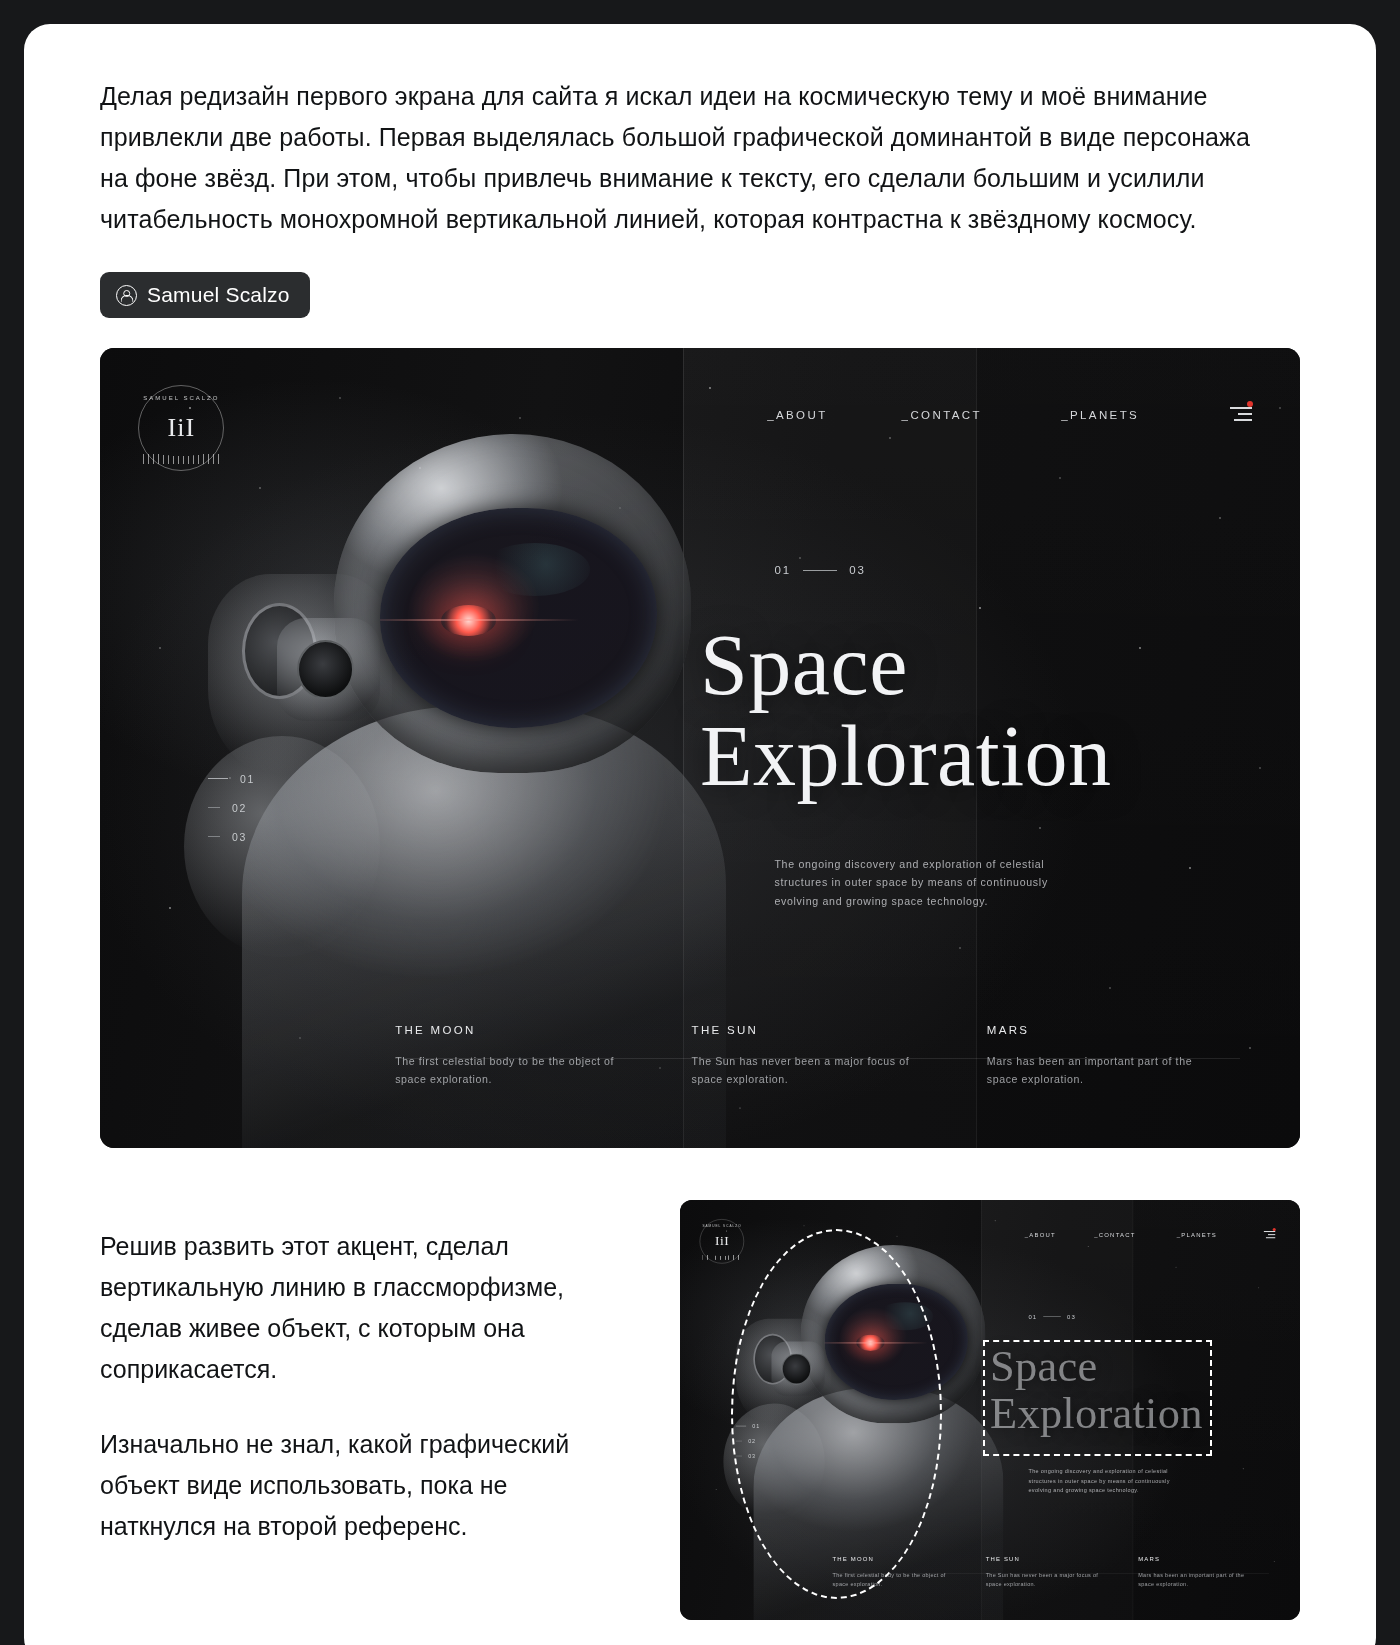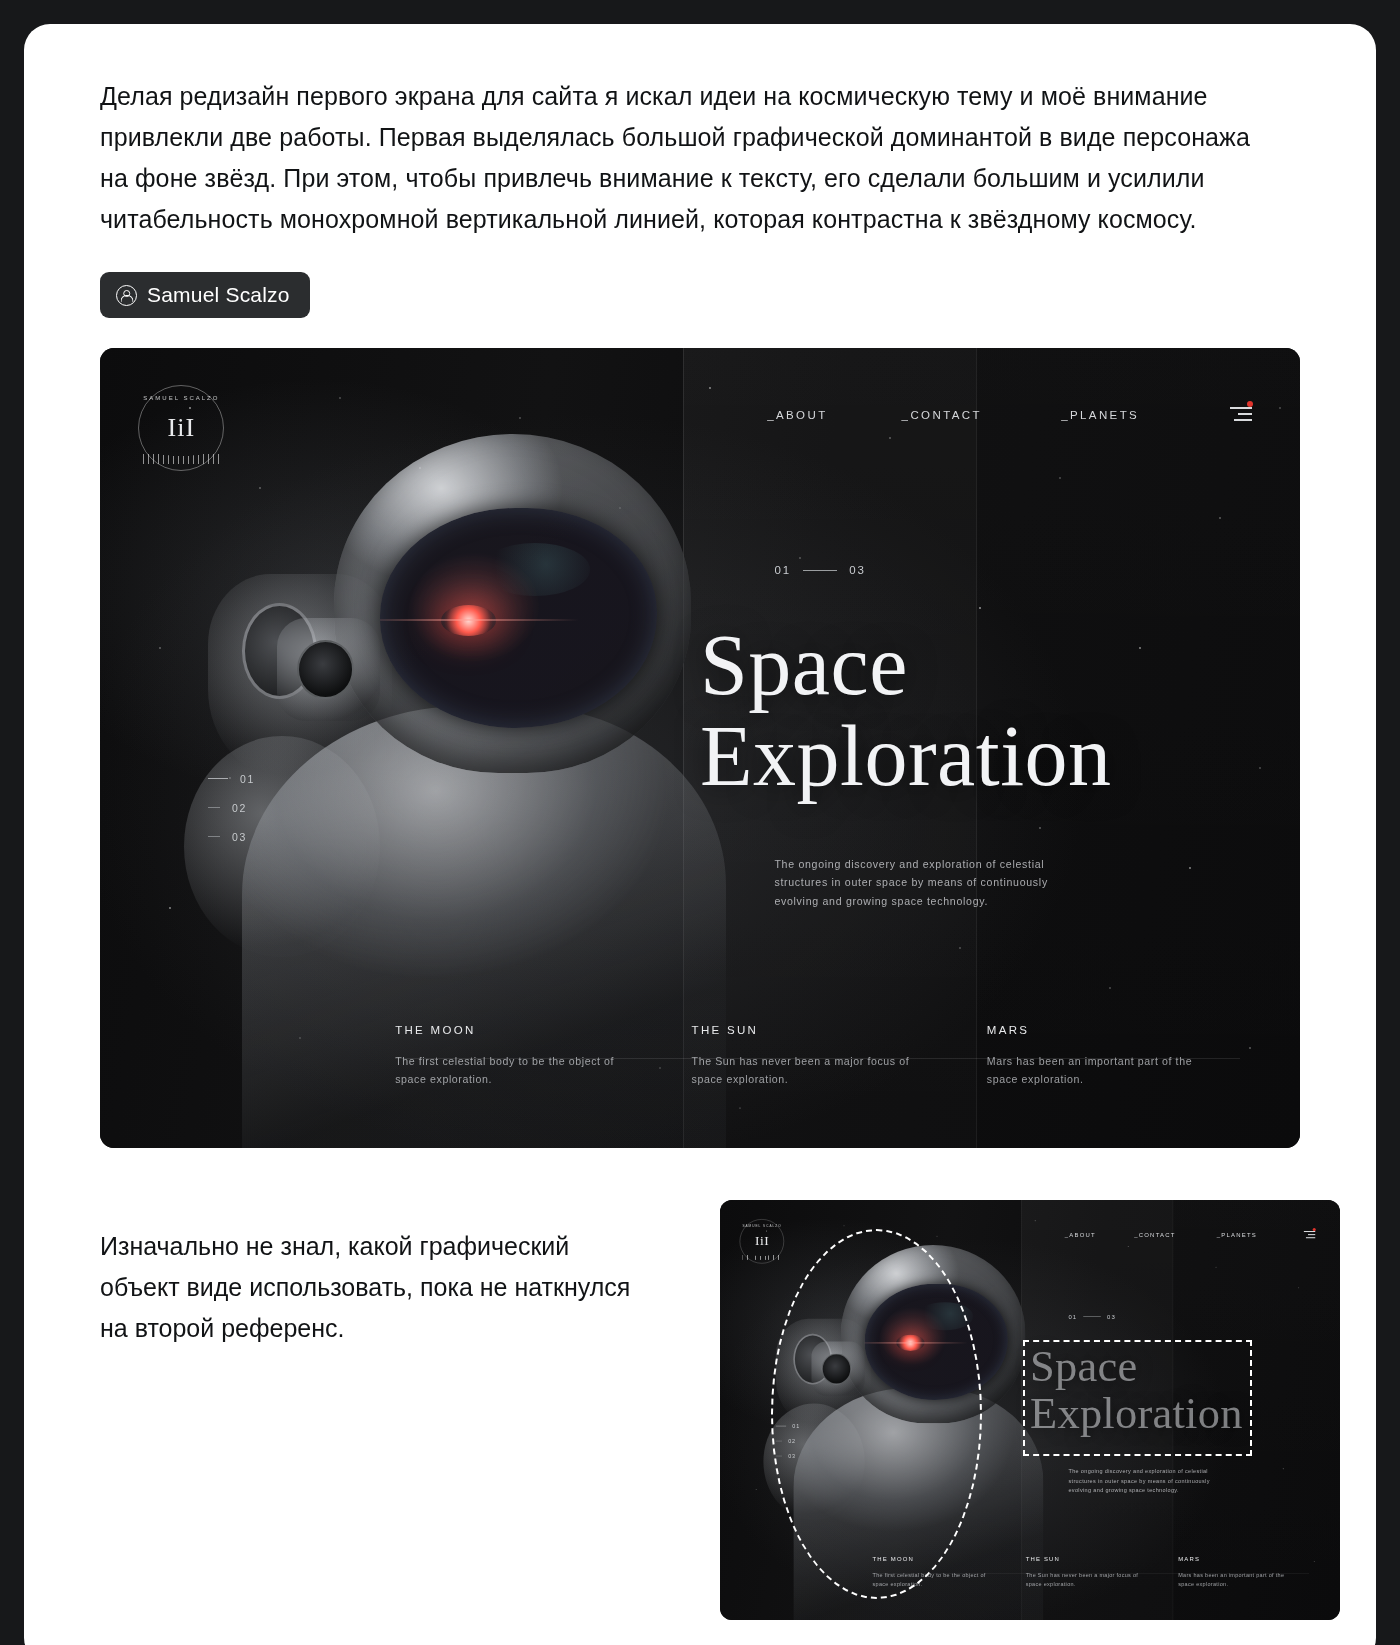--- a/index.html
+++ b/index.html
@@ -25,7 +25,7 @@
     overflow: hidden;
   }
   .inner {
-    padding: 52px 36px 0 76px;
+    padding: 52px 76px 0 76px;
   }
   .lead {
     font-size: 25px;

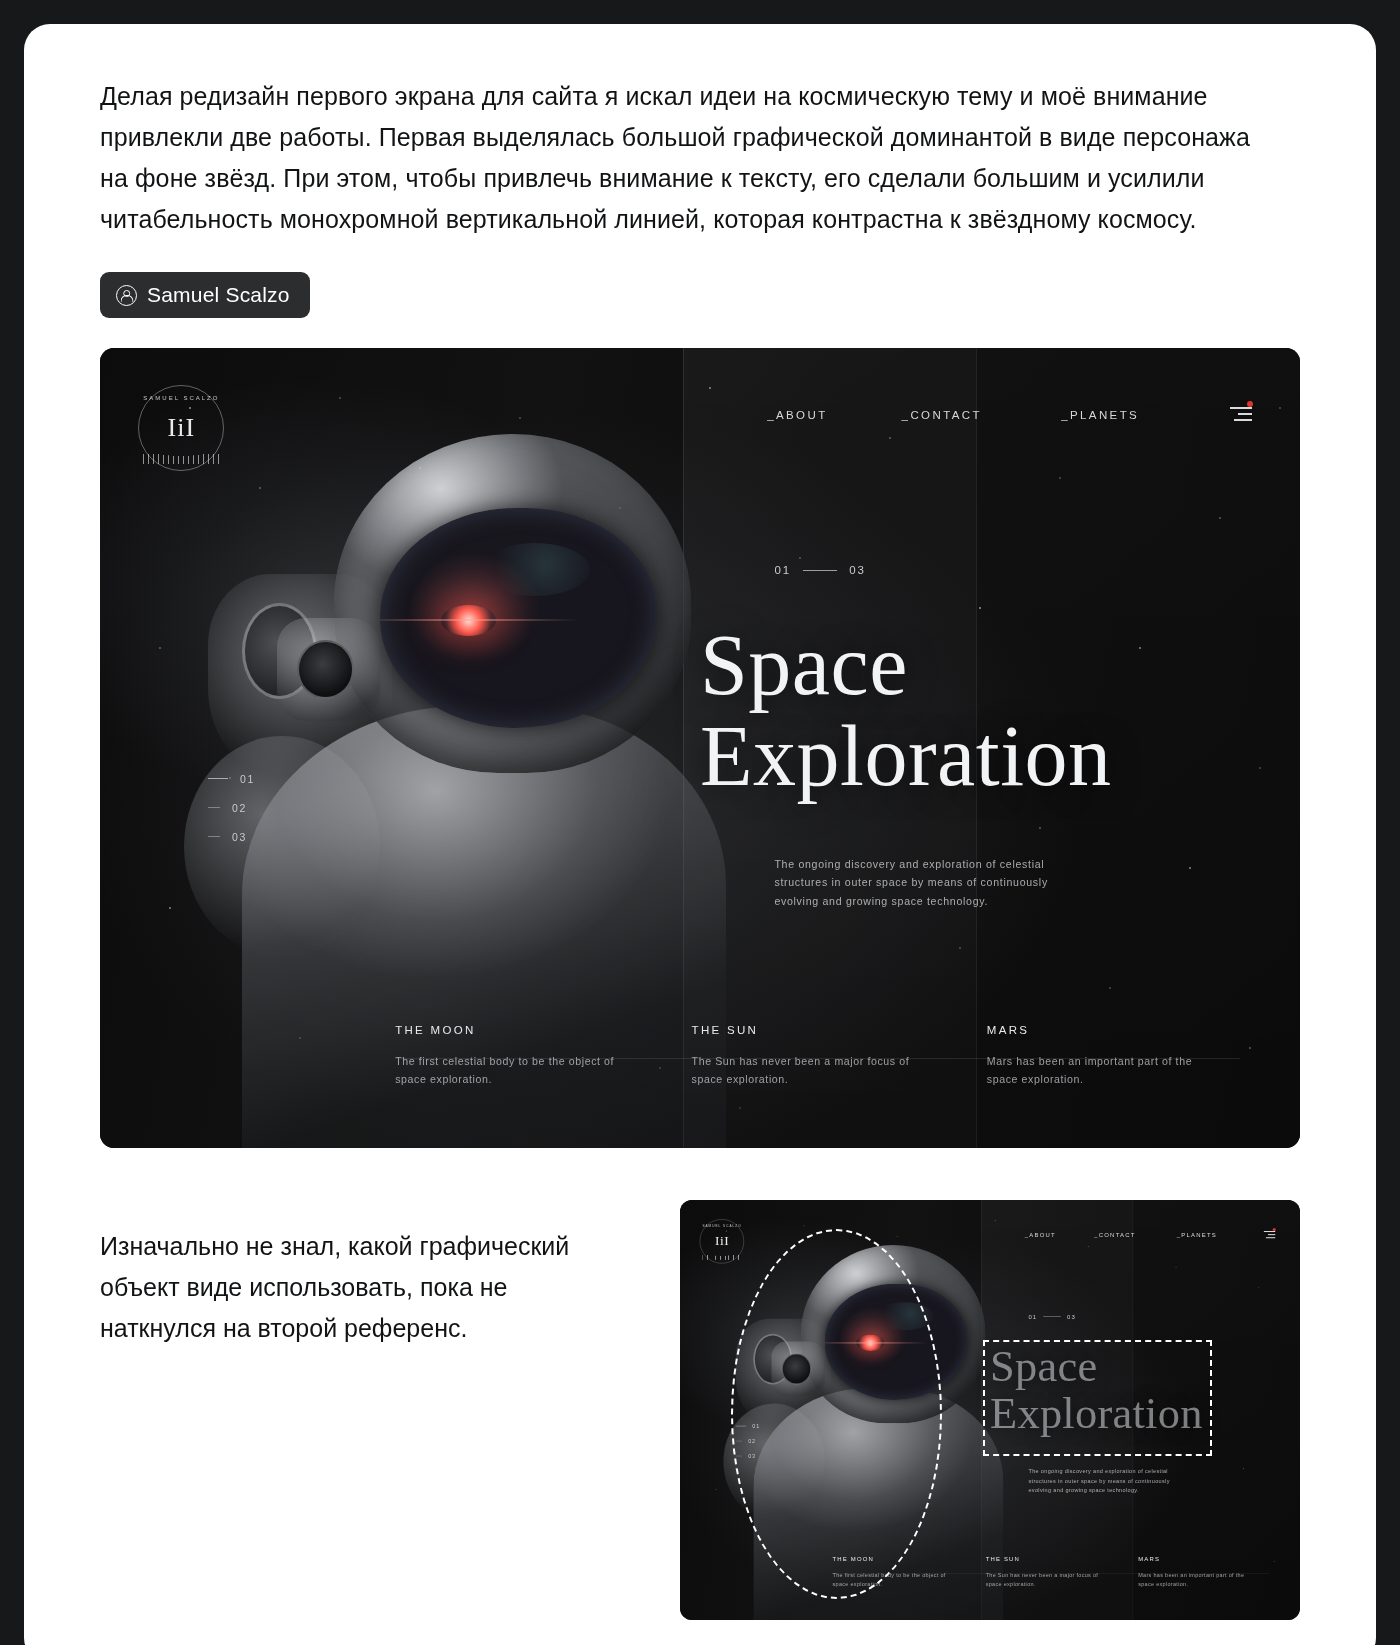--- a/index.html
+++ b/index.html
@@ -594,6 +594,7 @@
     
     <div class="lower">
       <div>
+        <p>Решив развить этот акцент, сделал вертикальную линию в глассморфизме, сделав живее объект, с которым она соприкасается.</p>
         <p>Изначально не знал, какой графический объект виде использовать, пока не наткнулся на второй референс.</p>
       </div>
 

